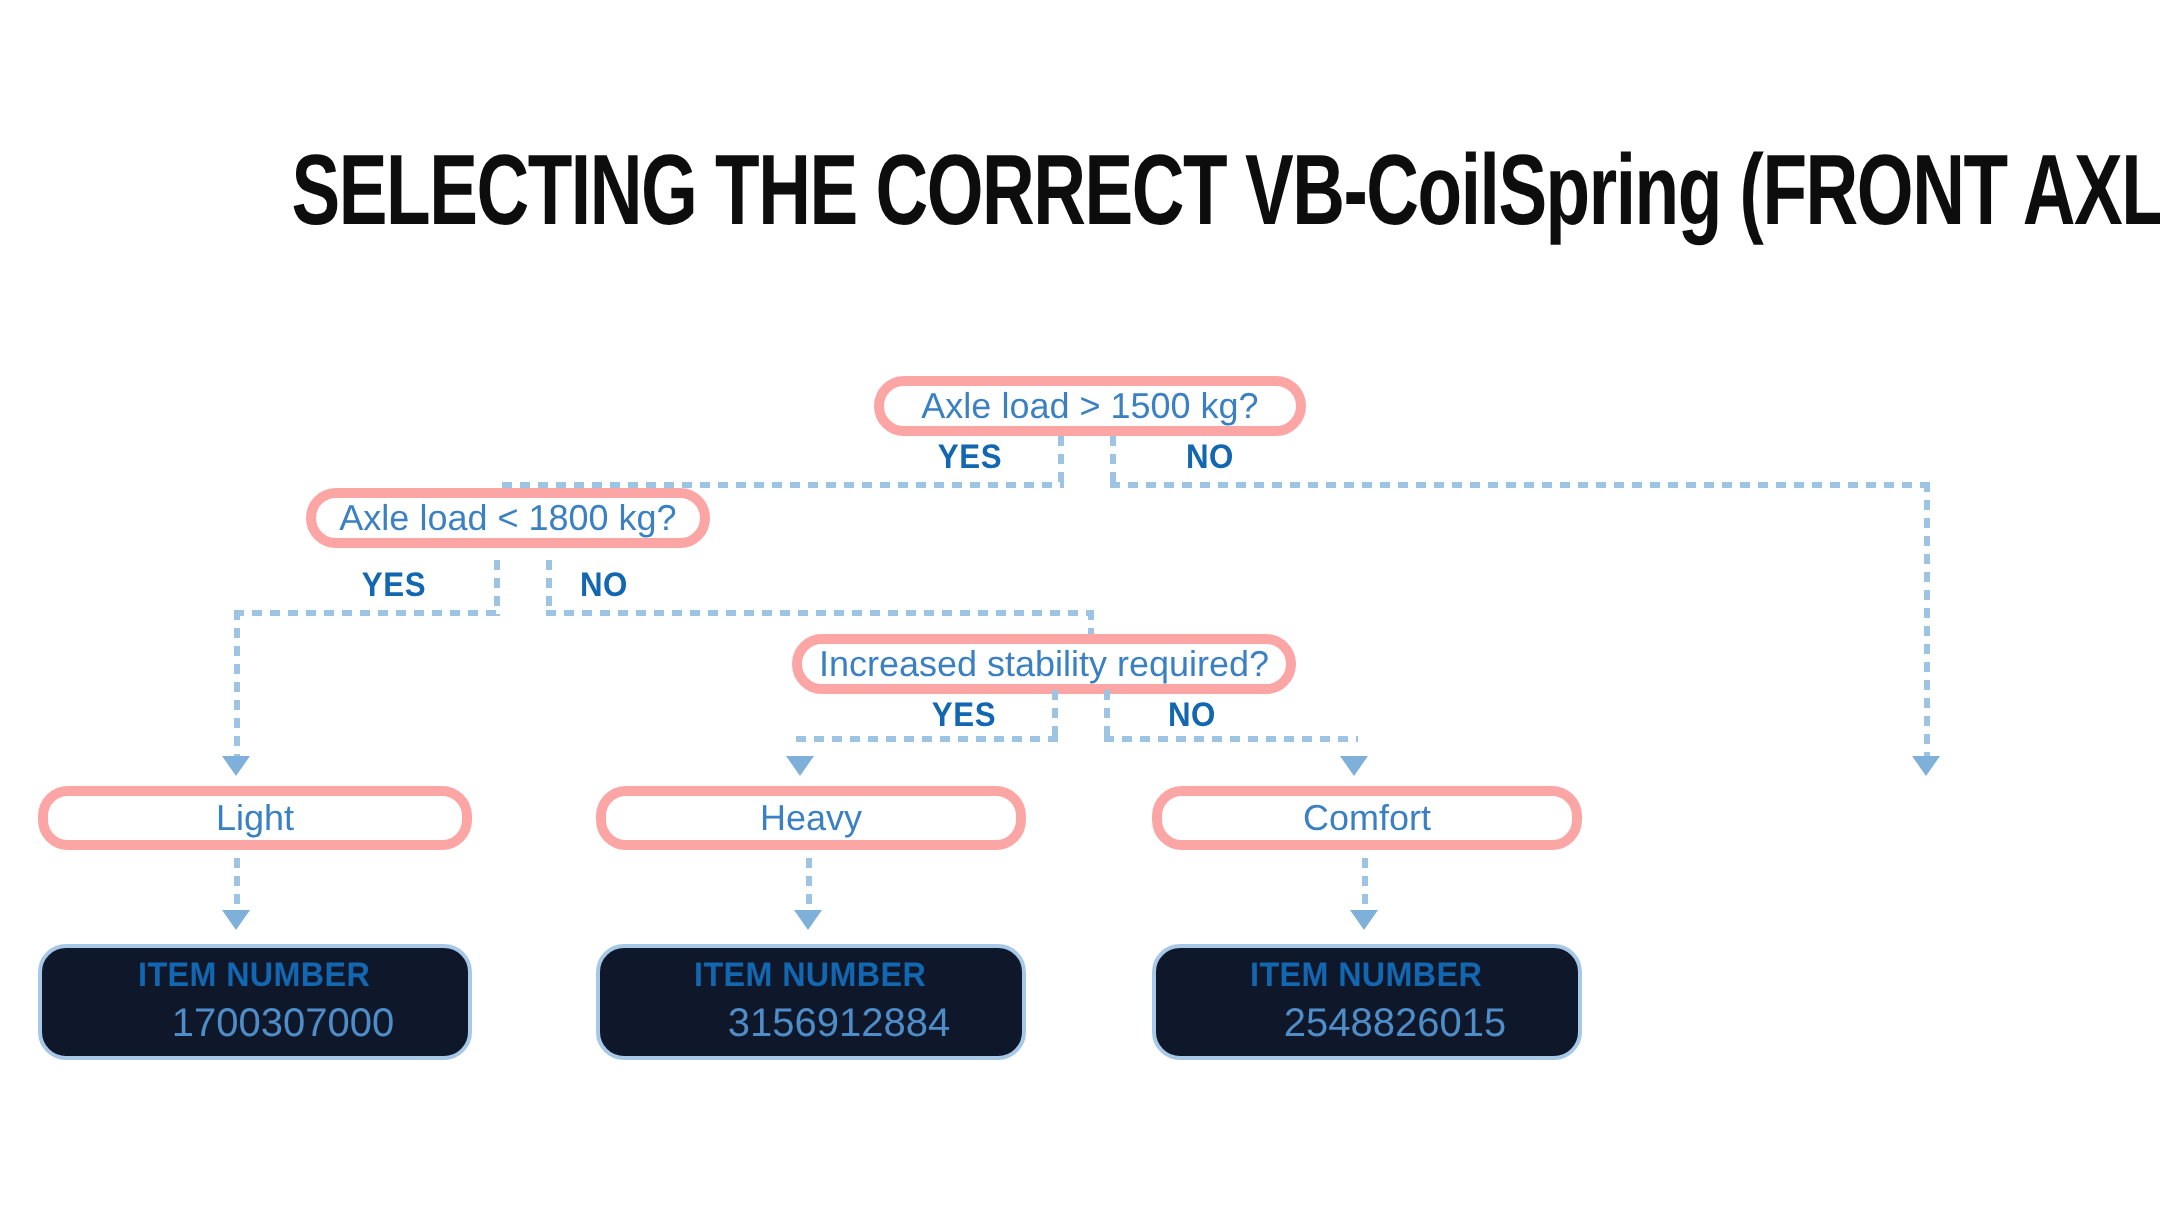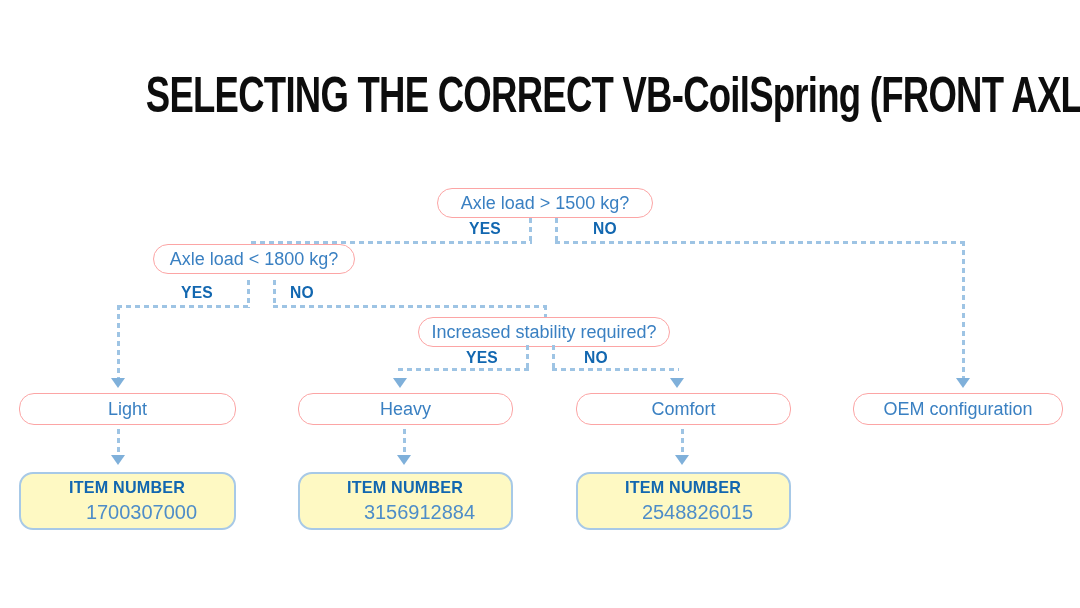--- a/index.html
+++ b/index.html
@@ -29,7 +29,7 @@
   
   .qbox, .rbox {
     position: absolute;
-    border: 1px solid #fca5a5;
+    border: 5px solid #fca5a5;
     border-radius: 15px;
     background: #ffffff;
     display: flex;

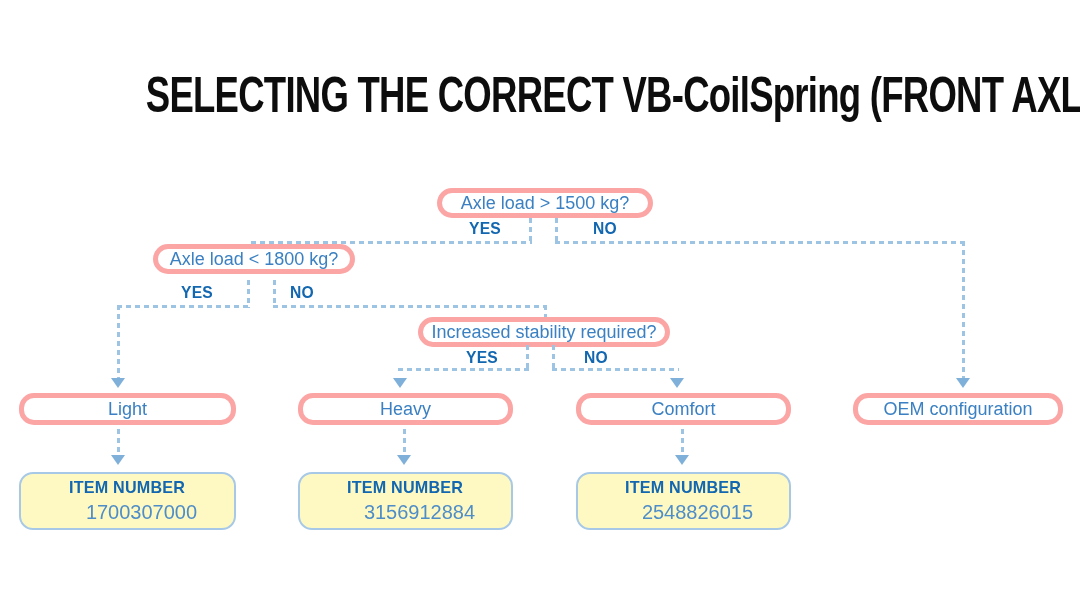--- a/index.html
+++ b/index.html
@@ -134,7 +134,7 @@
   <div class="hline" style="left:273px; top:305px; width:274px;"></div>
   <div class="vline" style="left:544px; top:305px; height:13px;"></div>
 
-  <div class="qbox" style="left:418px; top:317px; width:252px; height:30px;">
+  <div class="qbox" style="left:396px; top:317px; width:252px; height:30px;">
     <span>Increased stability required?</span>
   </div>
   <div class="yn" style="left:447px; top:348px;">YES</div>

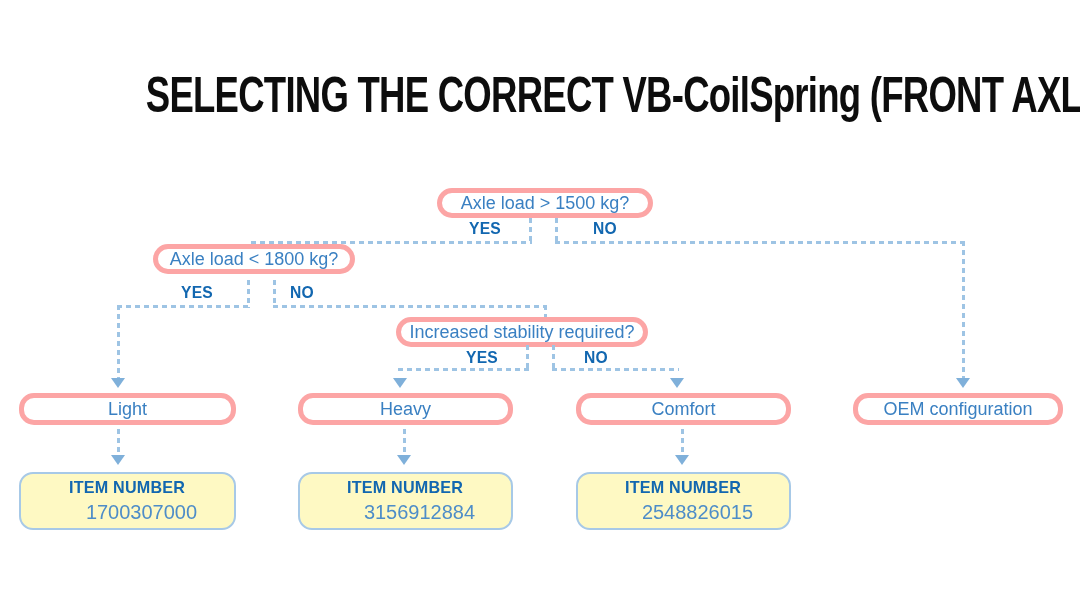--- a/index.html
+++ b/index.html
@@ -156,9 +156,6 @@
   <div class="rbox" style="left:298px; top:393px; width:215px; height:32px;">
     <span>Heavy</span>
   </div>
-  <div class="rbox" style="left:853px; top:393px; width:210px; height:32px;">
-    <span>OEM configuration</span>
-  </div>
 
   <div class="vline" style="left:117px; top:429px; height:26px;"></div>
   <div class="arr" style="left:111px; top:455px;"></div>

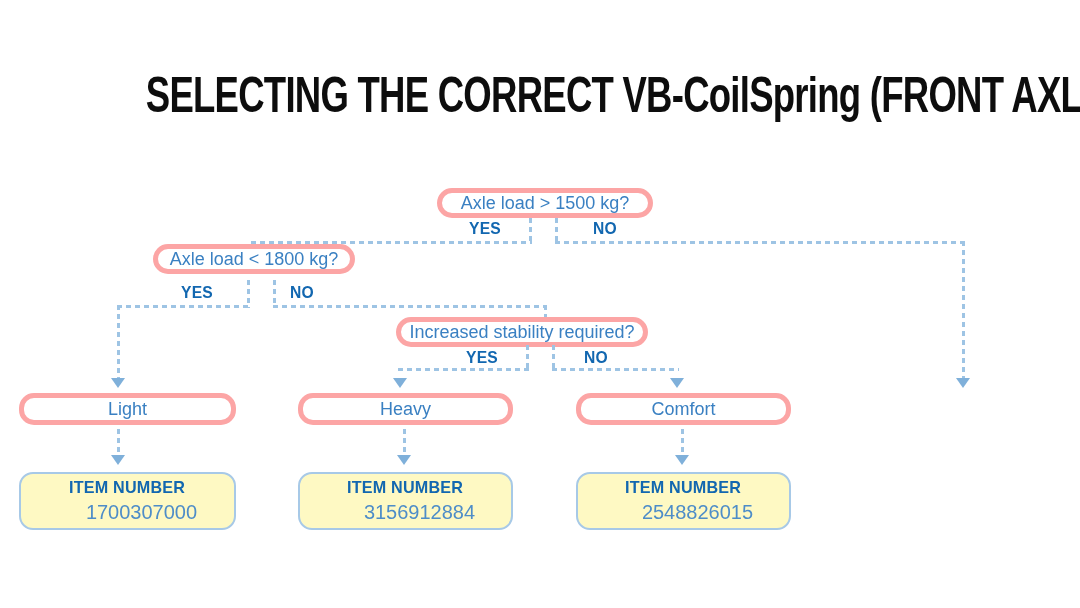--- a/index.html
+++ b/index.html
@@ -78,7 +78,7 @@
     position: absolute;
     border: 2px solid #a7c9e7;
     border-radius: 14px;
-    background: #fef9c3;
+    background: #0f172a;
     display: flex;
     flex-direction: column;
     align-items: center;

